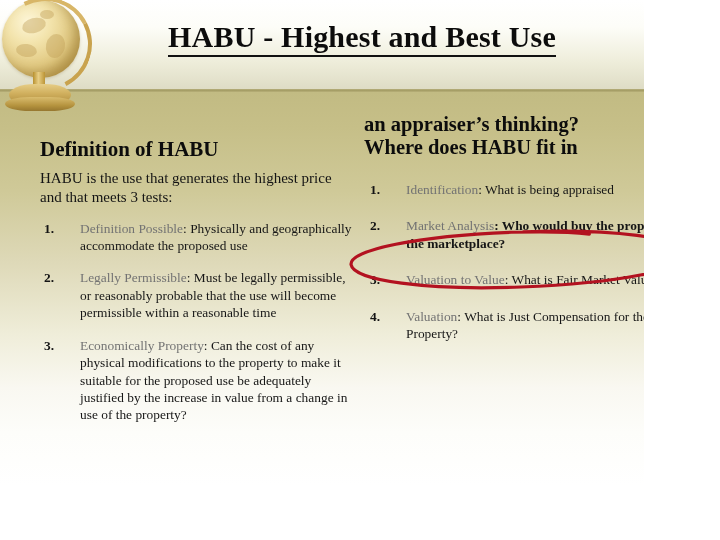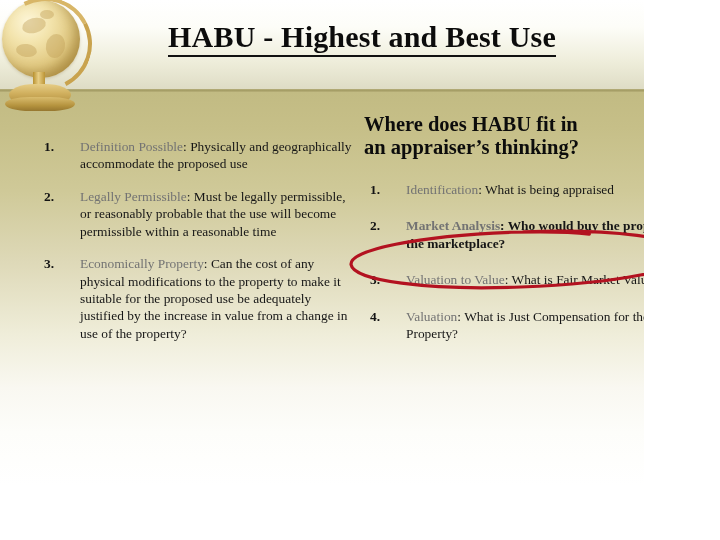--- a/index.html
+++ b/index.html
@@ -233,6 +233,7 @@
   </div>
 
   <div class="col-left">
+    <div class="col-heading">Definition of HABU</div>
     <ol class="numlist">
       <li>
         <span class="num">1.</span><span class="emph">Definition Possible</span><span class="body-txt">: </span><span class="body-txt">Physically and geographically accommodate the proposed use</span>

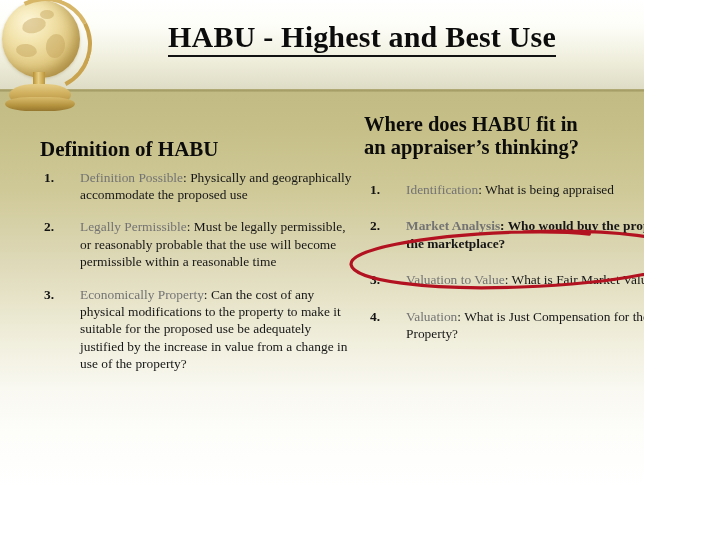--- a/index.html
+++ b/index.html
@@ -248,8 +248,8 @@
   </div>
 
   <div class="col-right">
+    <div class="col-heading right-heading">an appraiser’s thinking?</div>
     <div class="col-heading right-heading">Where does HABU fit in</div>
-    <div class="col-heading right-heading">an appraiser’s thinking?</div>
     <ol class="numlist">
       <li>
         <span class="num">1.</span><span class="emph">Identification</span><span class="body-txt">: </span><span class="body-txt">What is being appraised</span>

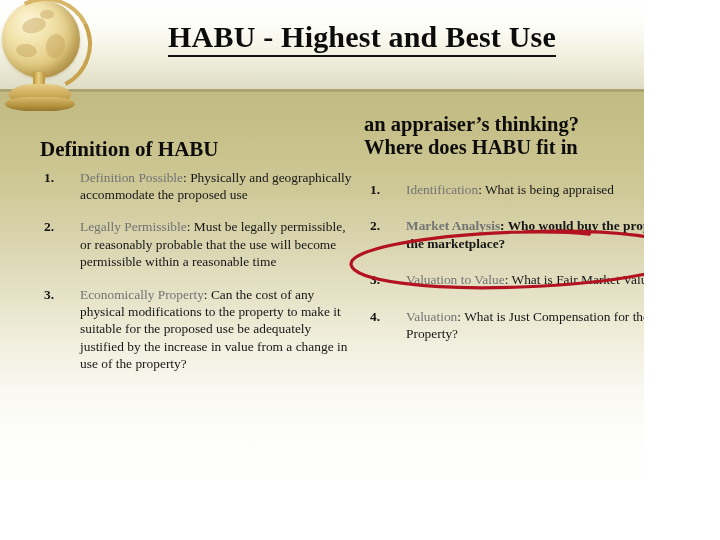--- a/index.html
+++ b/index.html
@@ -234,6 +234,7 @@
 
   <div class="col-left">
     <div class="col-heading">Definition of HABU</div>
+    <p class="lead-text">HABU is the use that generates the highest price and that meets 3 tests:</p>
     <ol class="numlist">
       <li>
         <span class="num">1.</span><span class="emph">Definition Possible</span><span class="body-txt">: </span><span class="body-txt">Physically and geographically accommodate the proposed use</span>

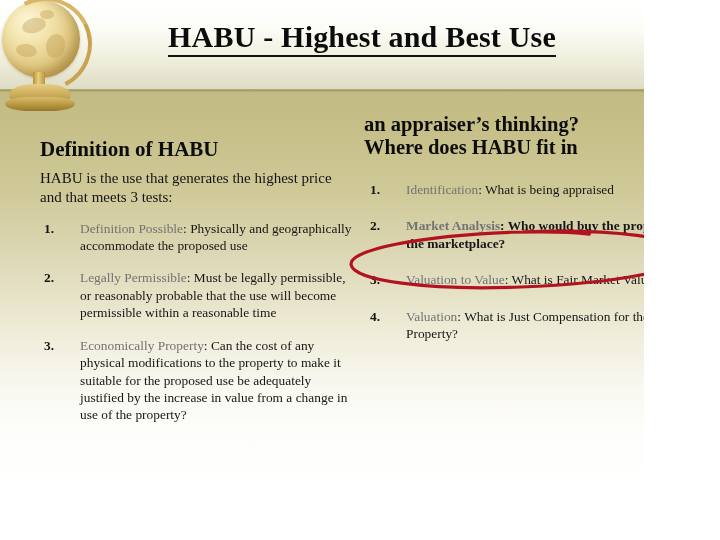--- a/index.html
+++ b/index.html
@@ -195,7 +195,7 @@
     font-weight: bold;
   }
   .col-right ol.numlist > li.highlighted .emph {
-    font-weight: bold;
+    font-weight: normal;
   }
 
   

